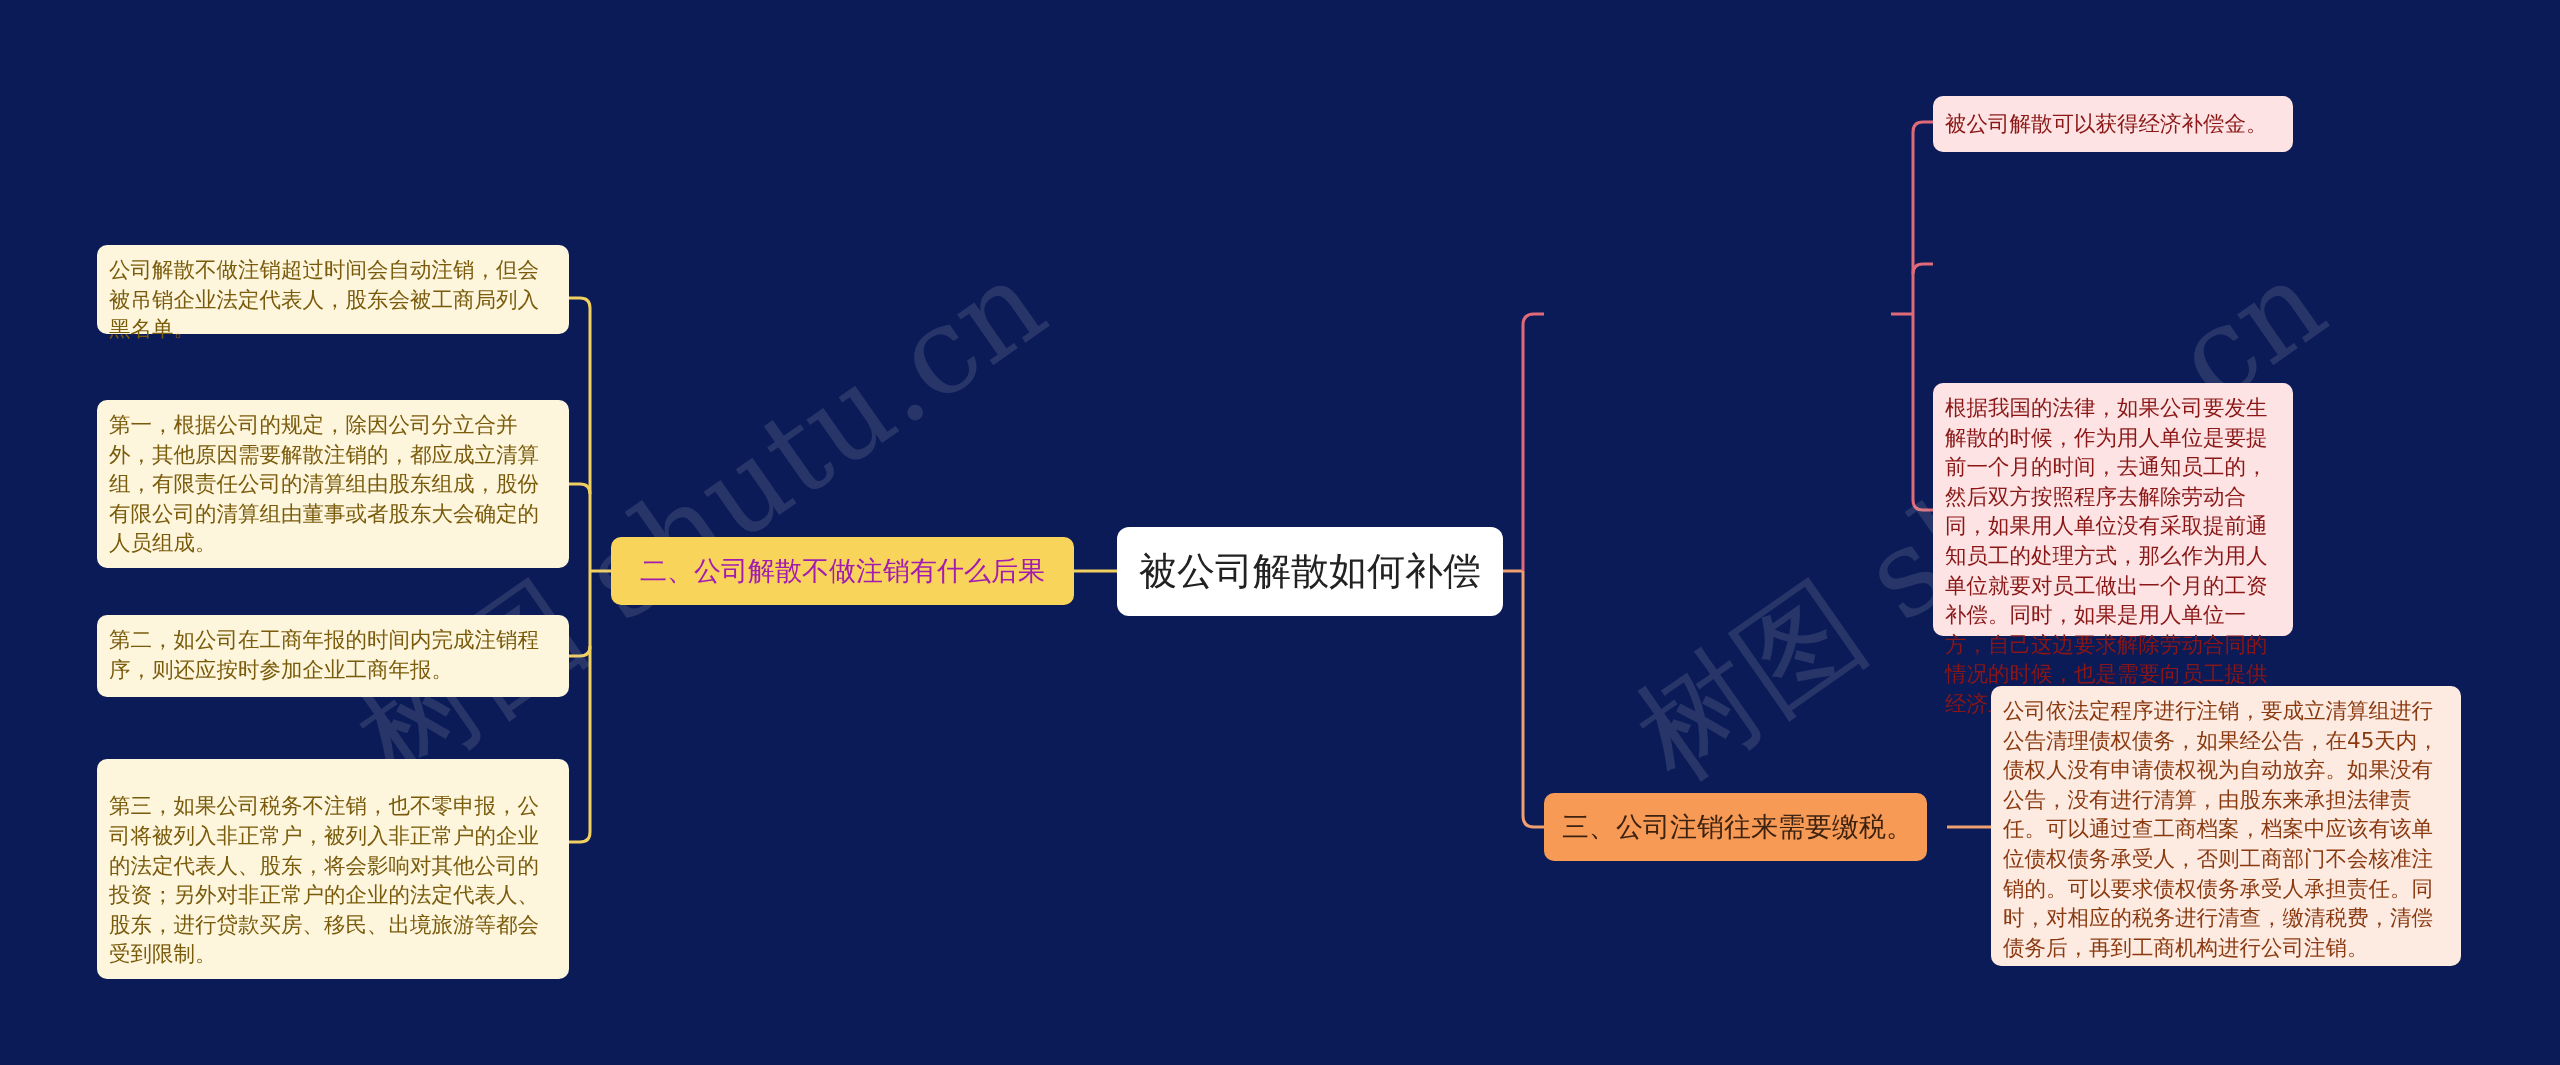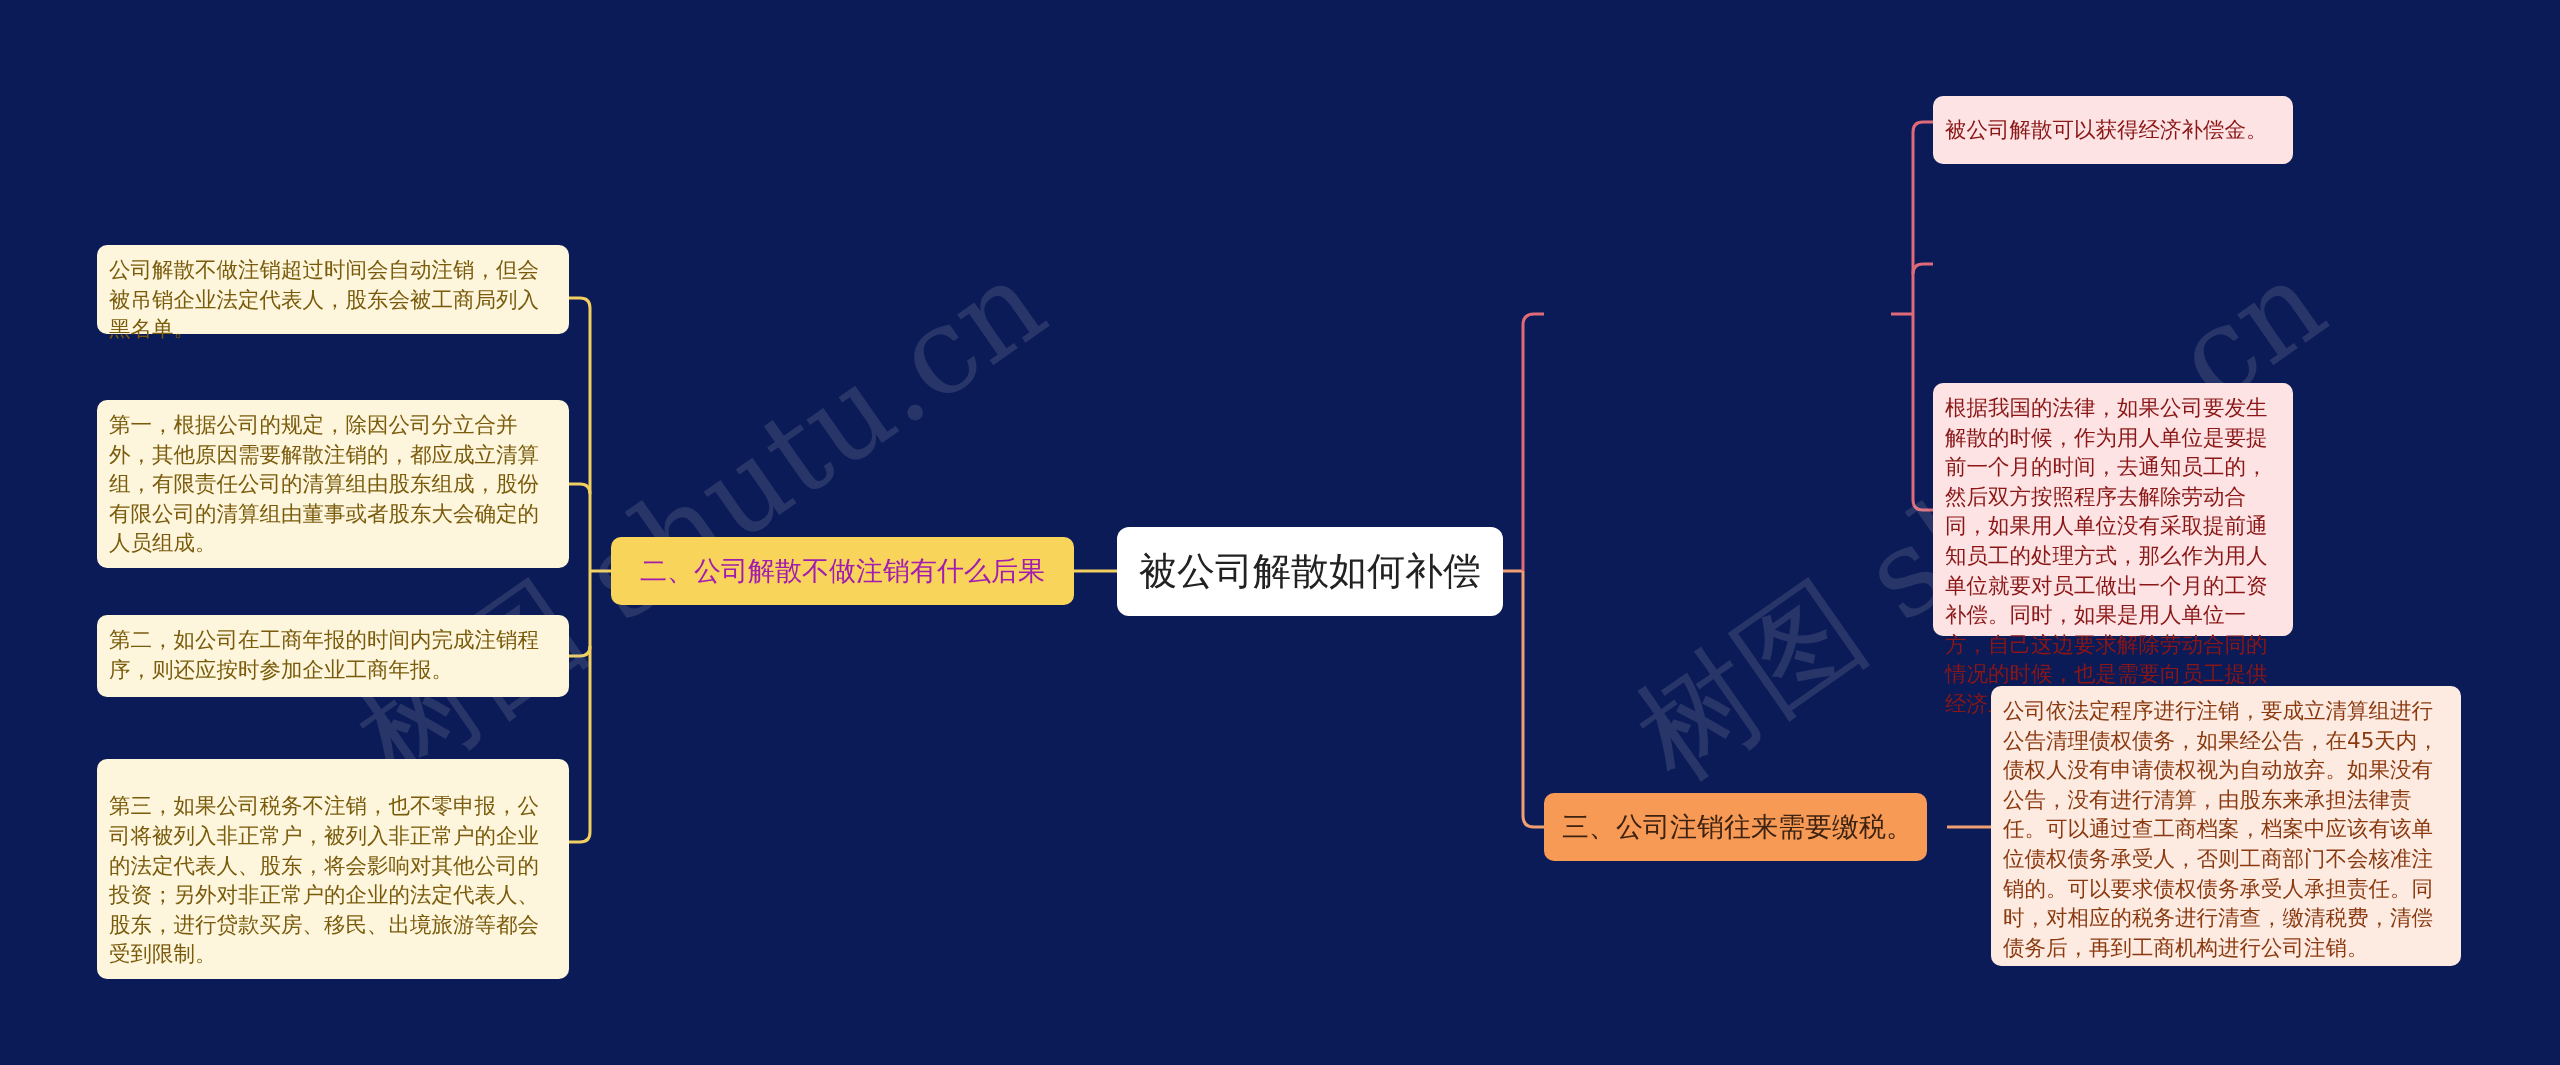--- a/index.html
+++ b/index.html
@@ -86,7 +86,7 @@
     <span>第三，如果公司税务不注销，也不零申报，公司将被列入非正常户，被列入非正常户的企业的法定代表人、股东，将会影响对其他公司的投资；另外对非正常户的企业的法定代表人、股东，进行贷款买房、移民、出境旅游等都会受到限制。</span>
   </div>
 
-  <div class="node leaf l-r1" style="top:96px; height:68px; align-items:center;">
+  <div class="node leaf l-r1" style="top:96px; height:56px; align-items:center;">
     <span>被公司解散可以获得经济补偿金。</span>
   </div>
   <div class="node leaf l-r1" style="top:383px; height:253px;">

